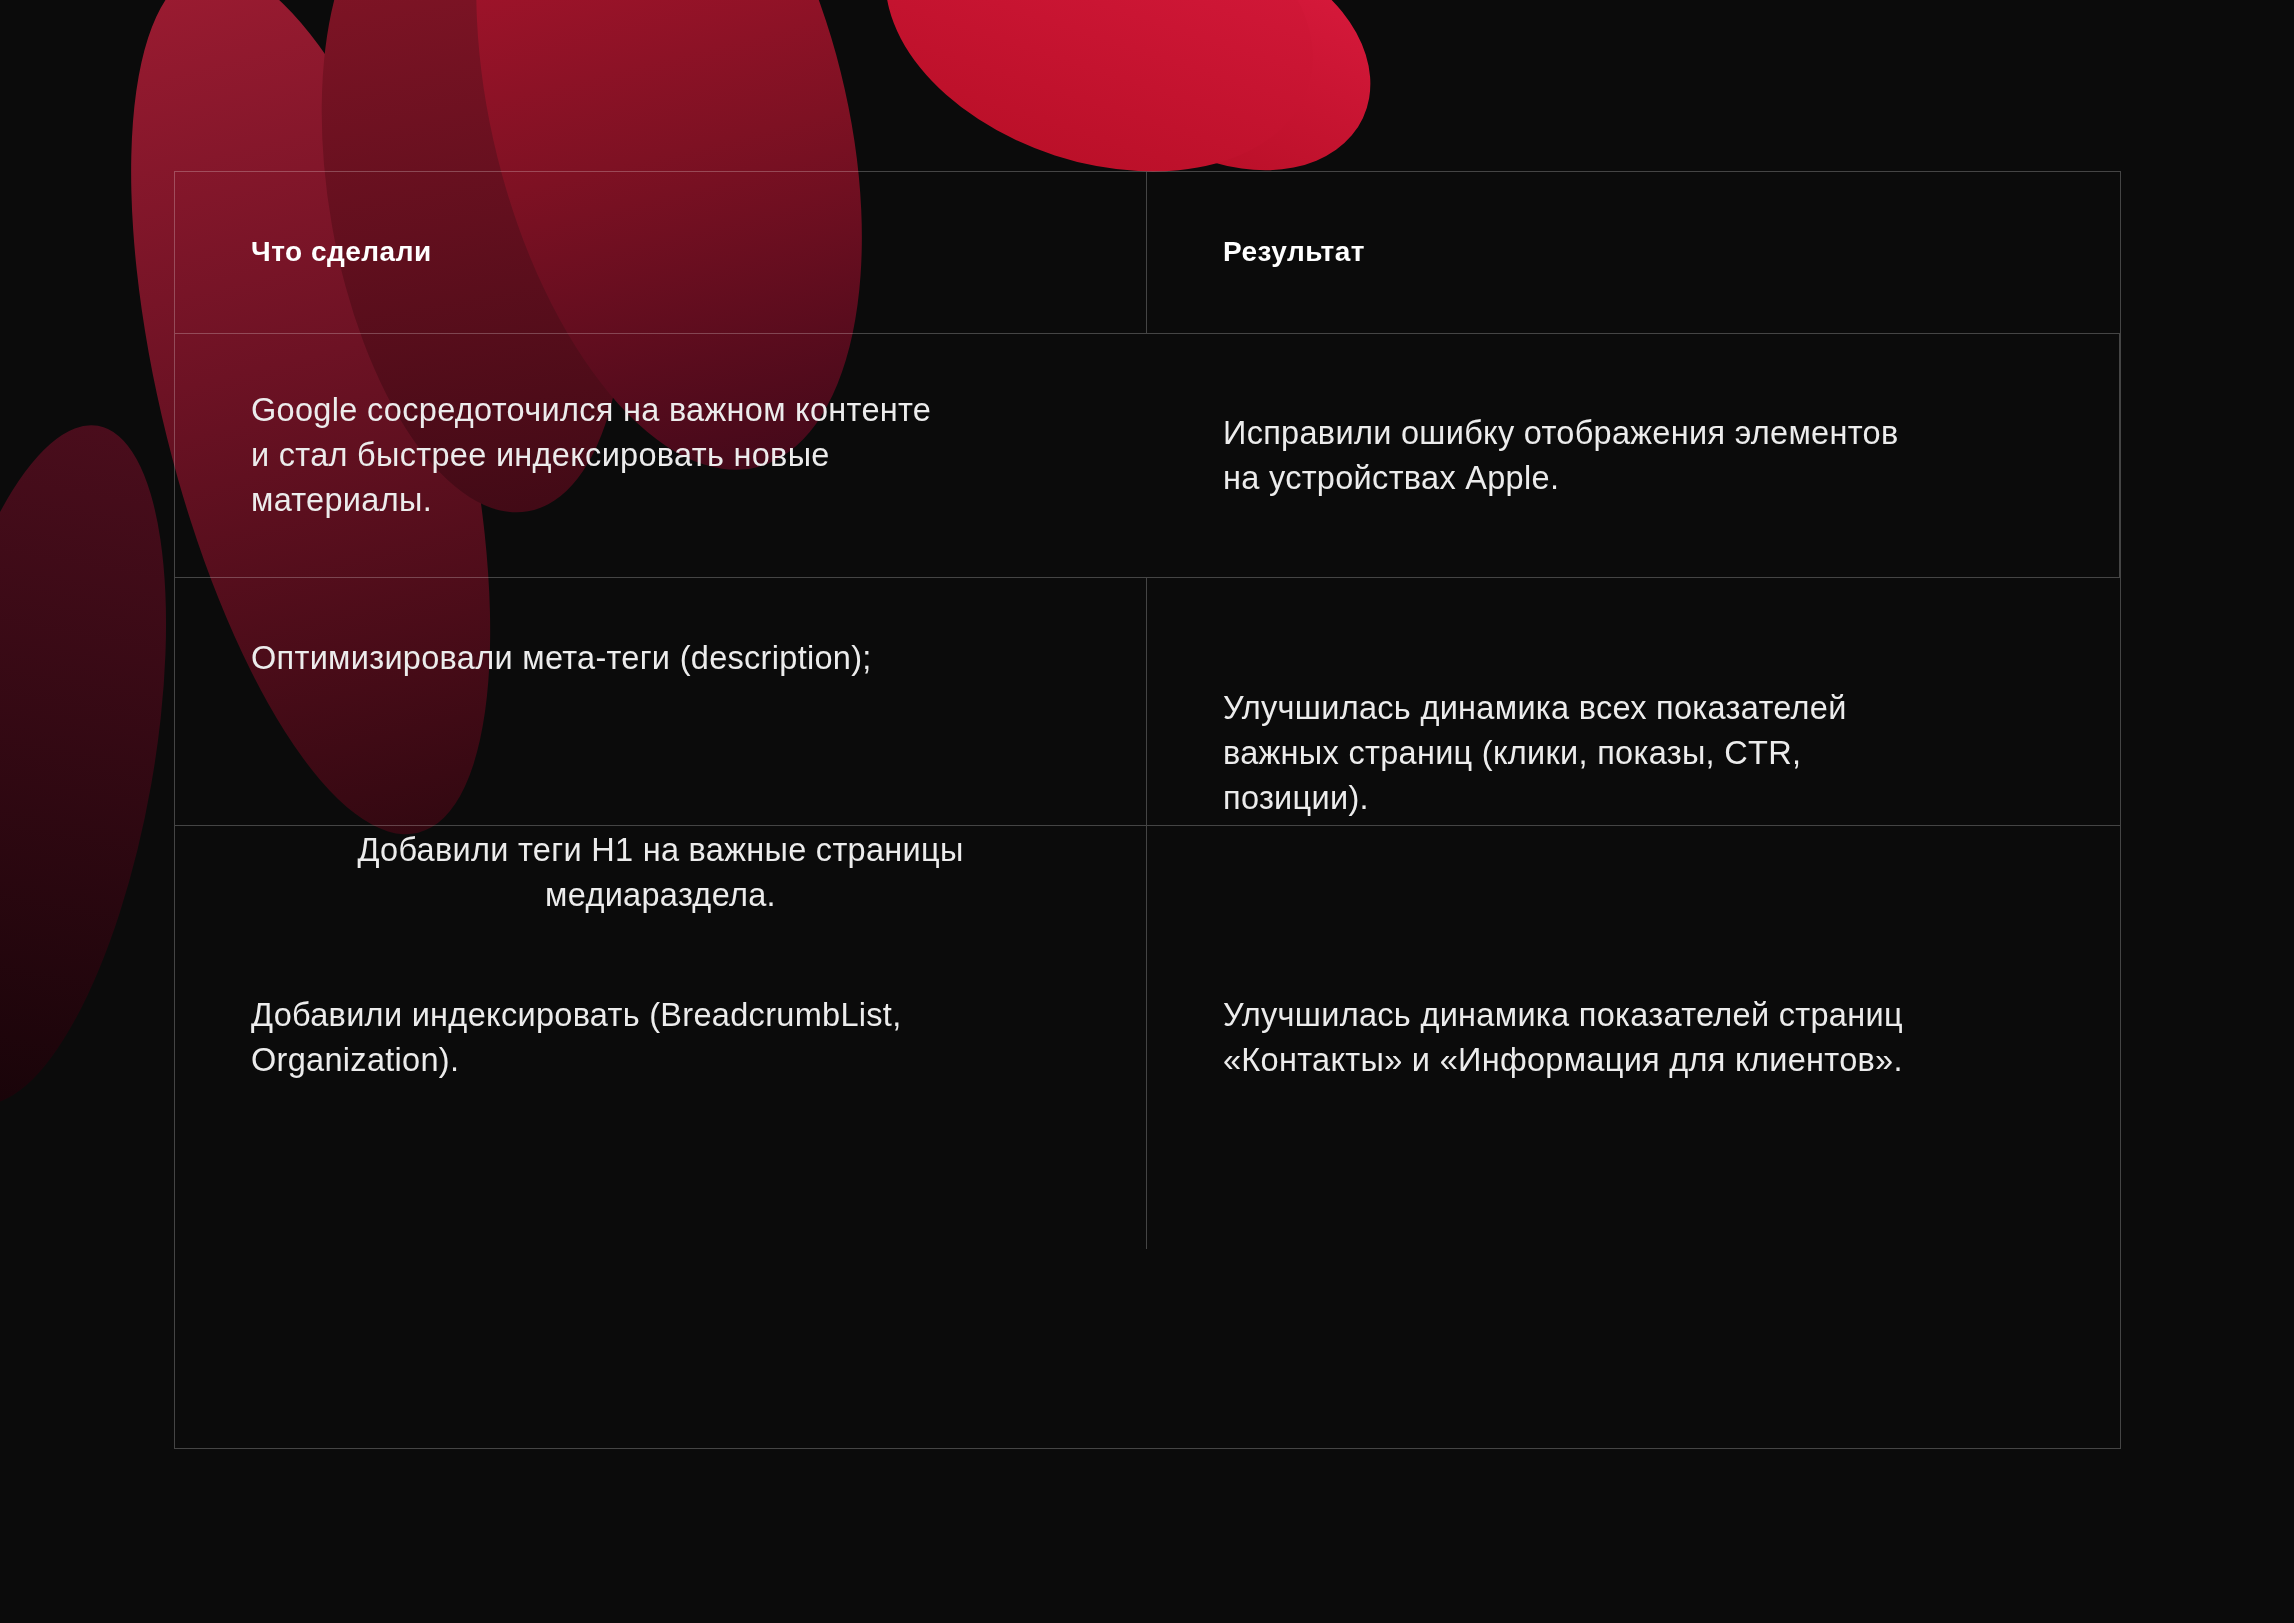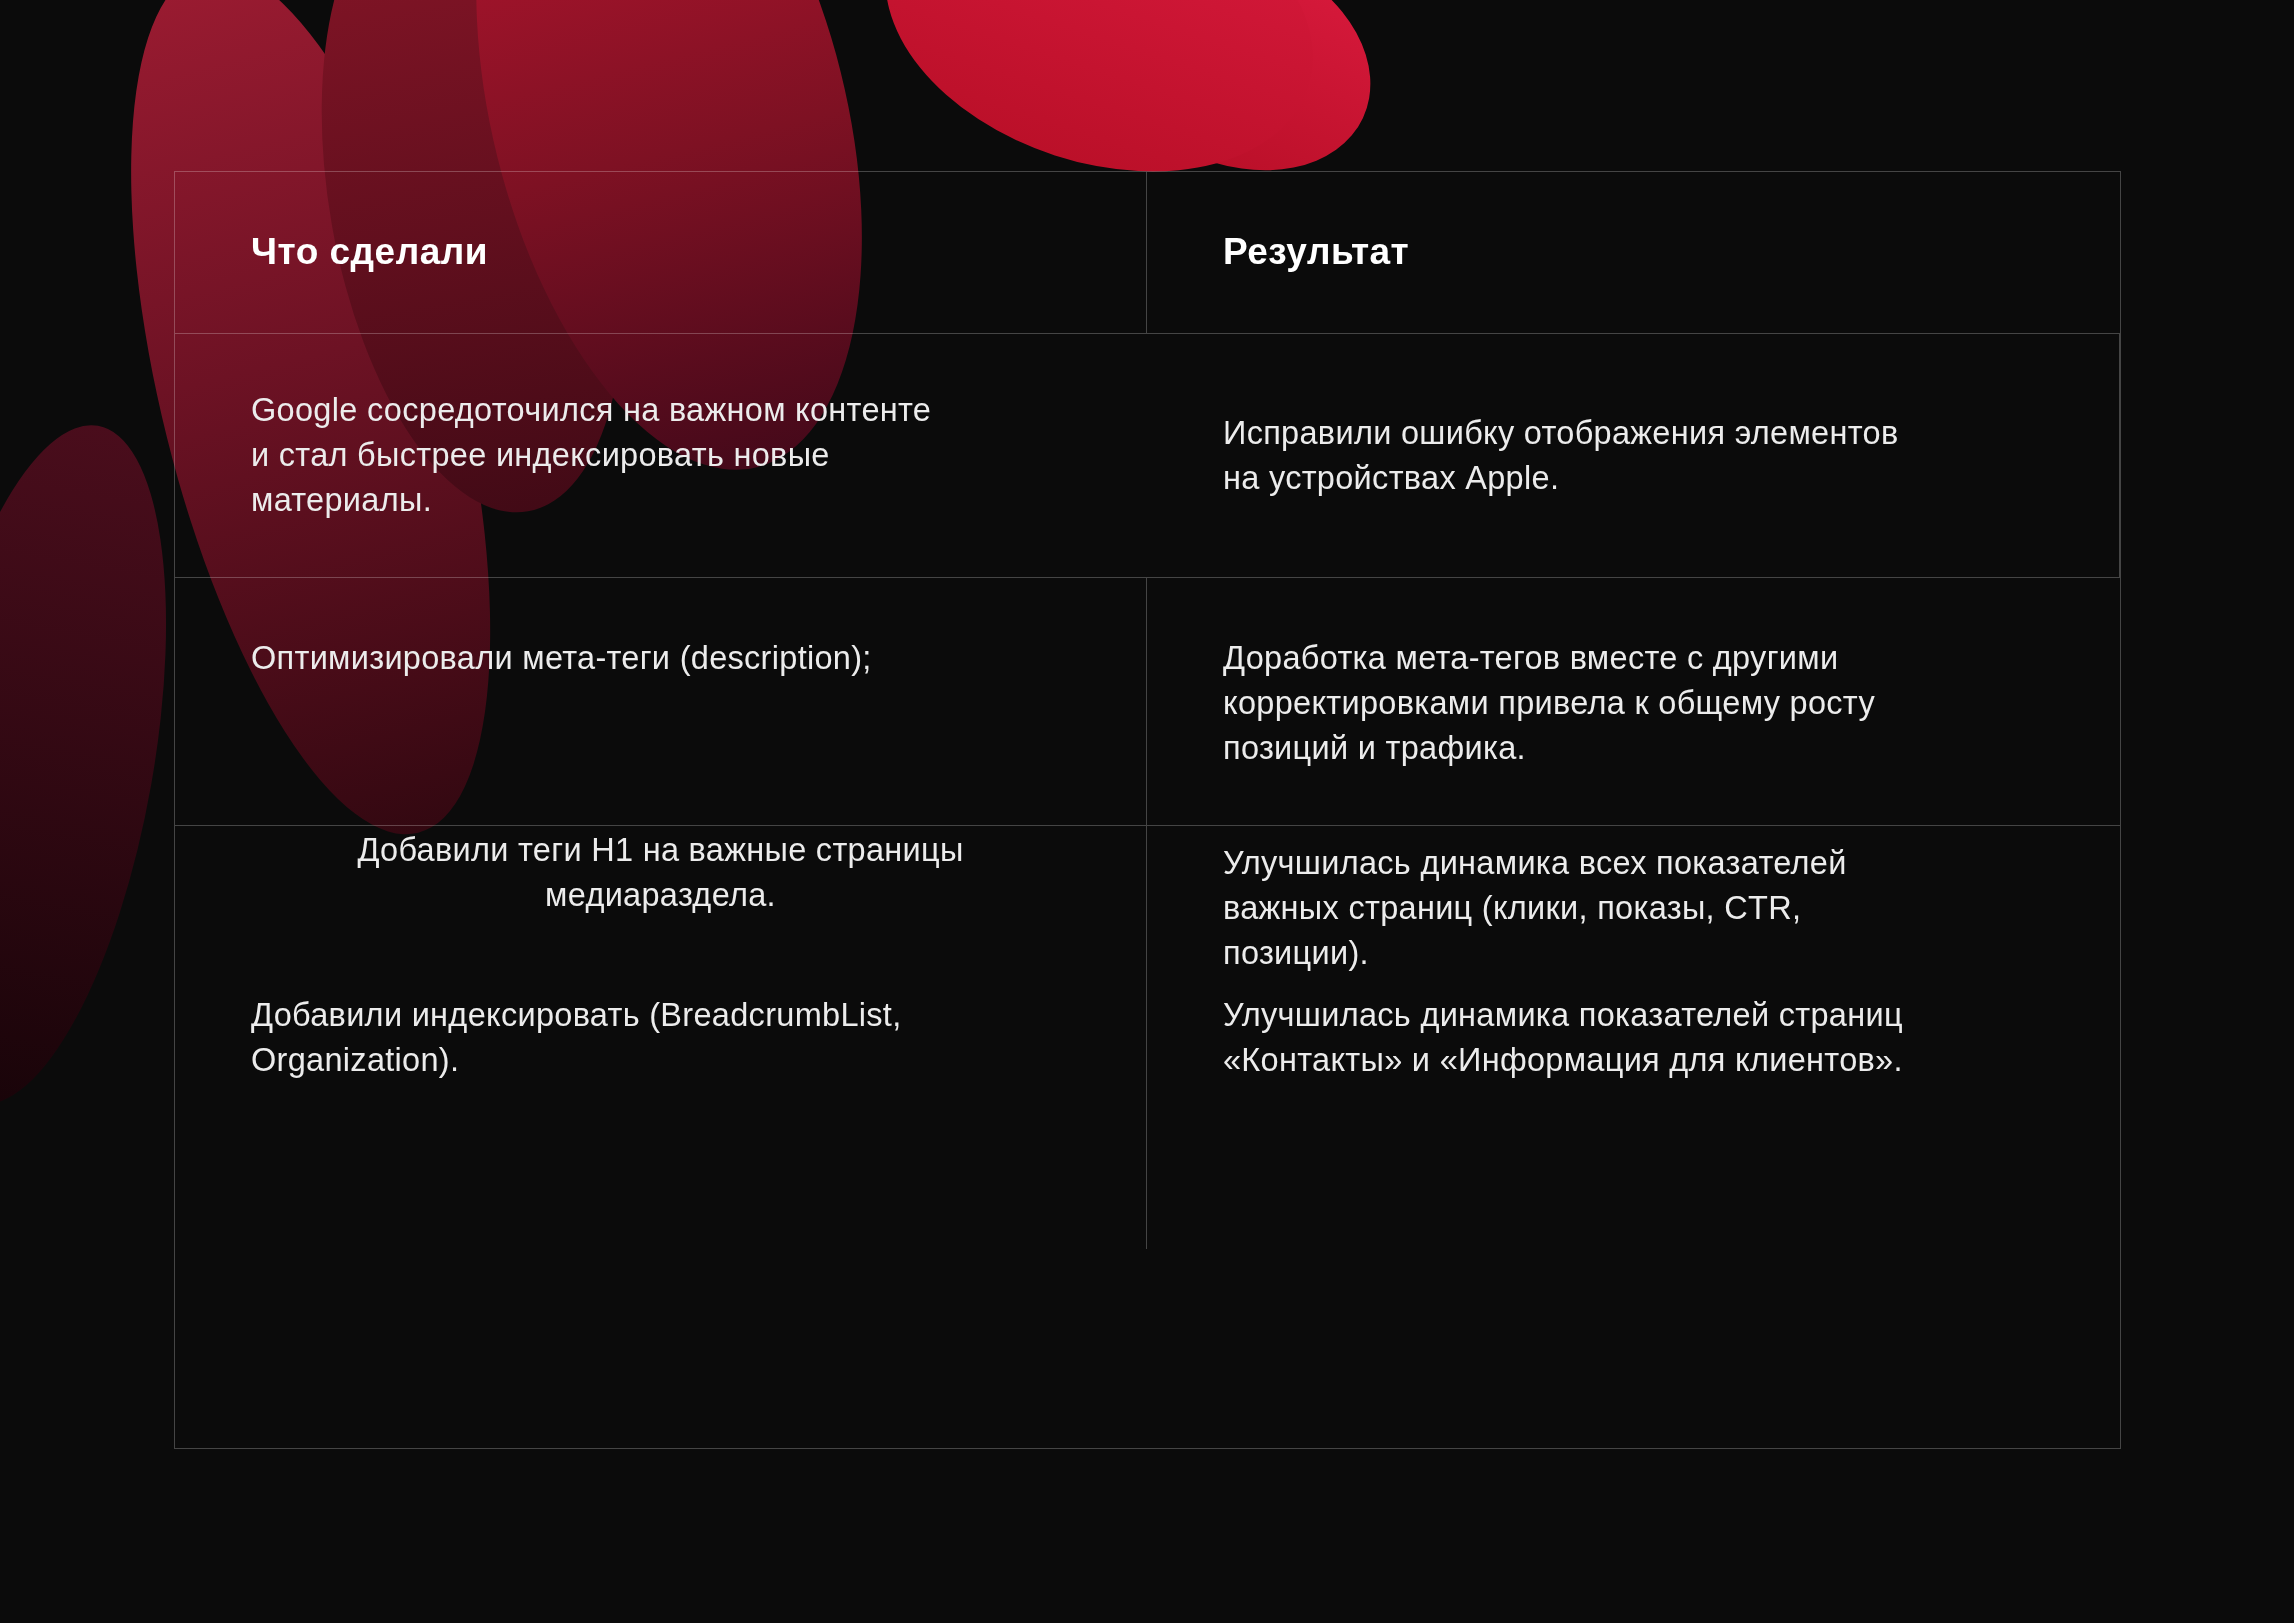--- a/index.html
+++ b/index.html
@@ -40,7 +40,7 @@
   .cell.rb{border-bottom:1.4px solid var(--line);}
   .cell.top{justify-content:flex-start;padding-top:58px;gap:20px;}
   .hdr{
-    font-size:37px;line-height:1.1;font-weight:bold;color:#ffffff;
+    font-size:28px;line-height:1.1;font-weight:bold;color:#ffffff;
     letter-spacing:0.5px;
   }
   .p{white-space:pre-line;}

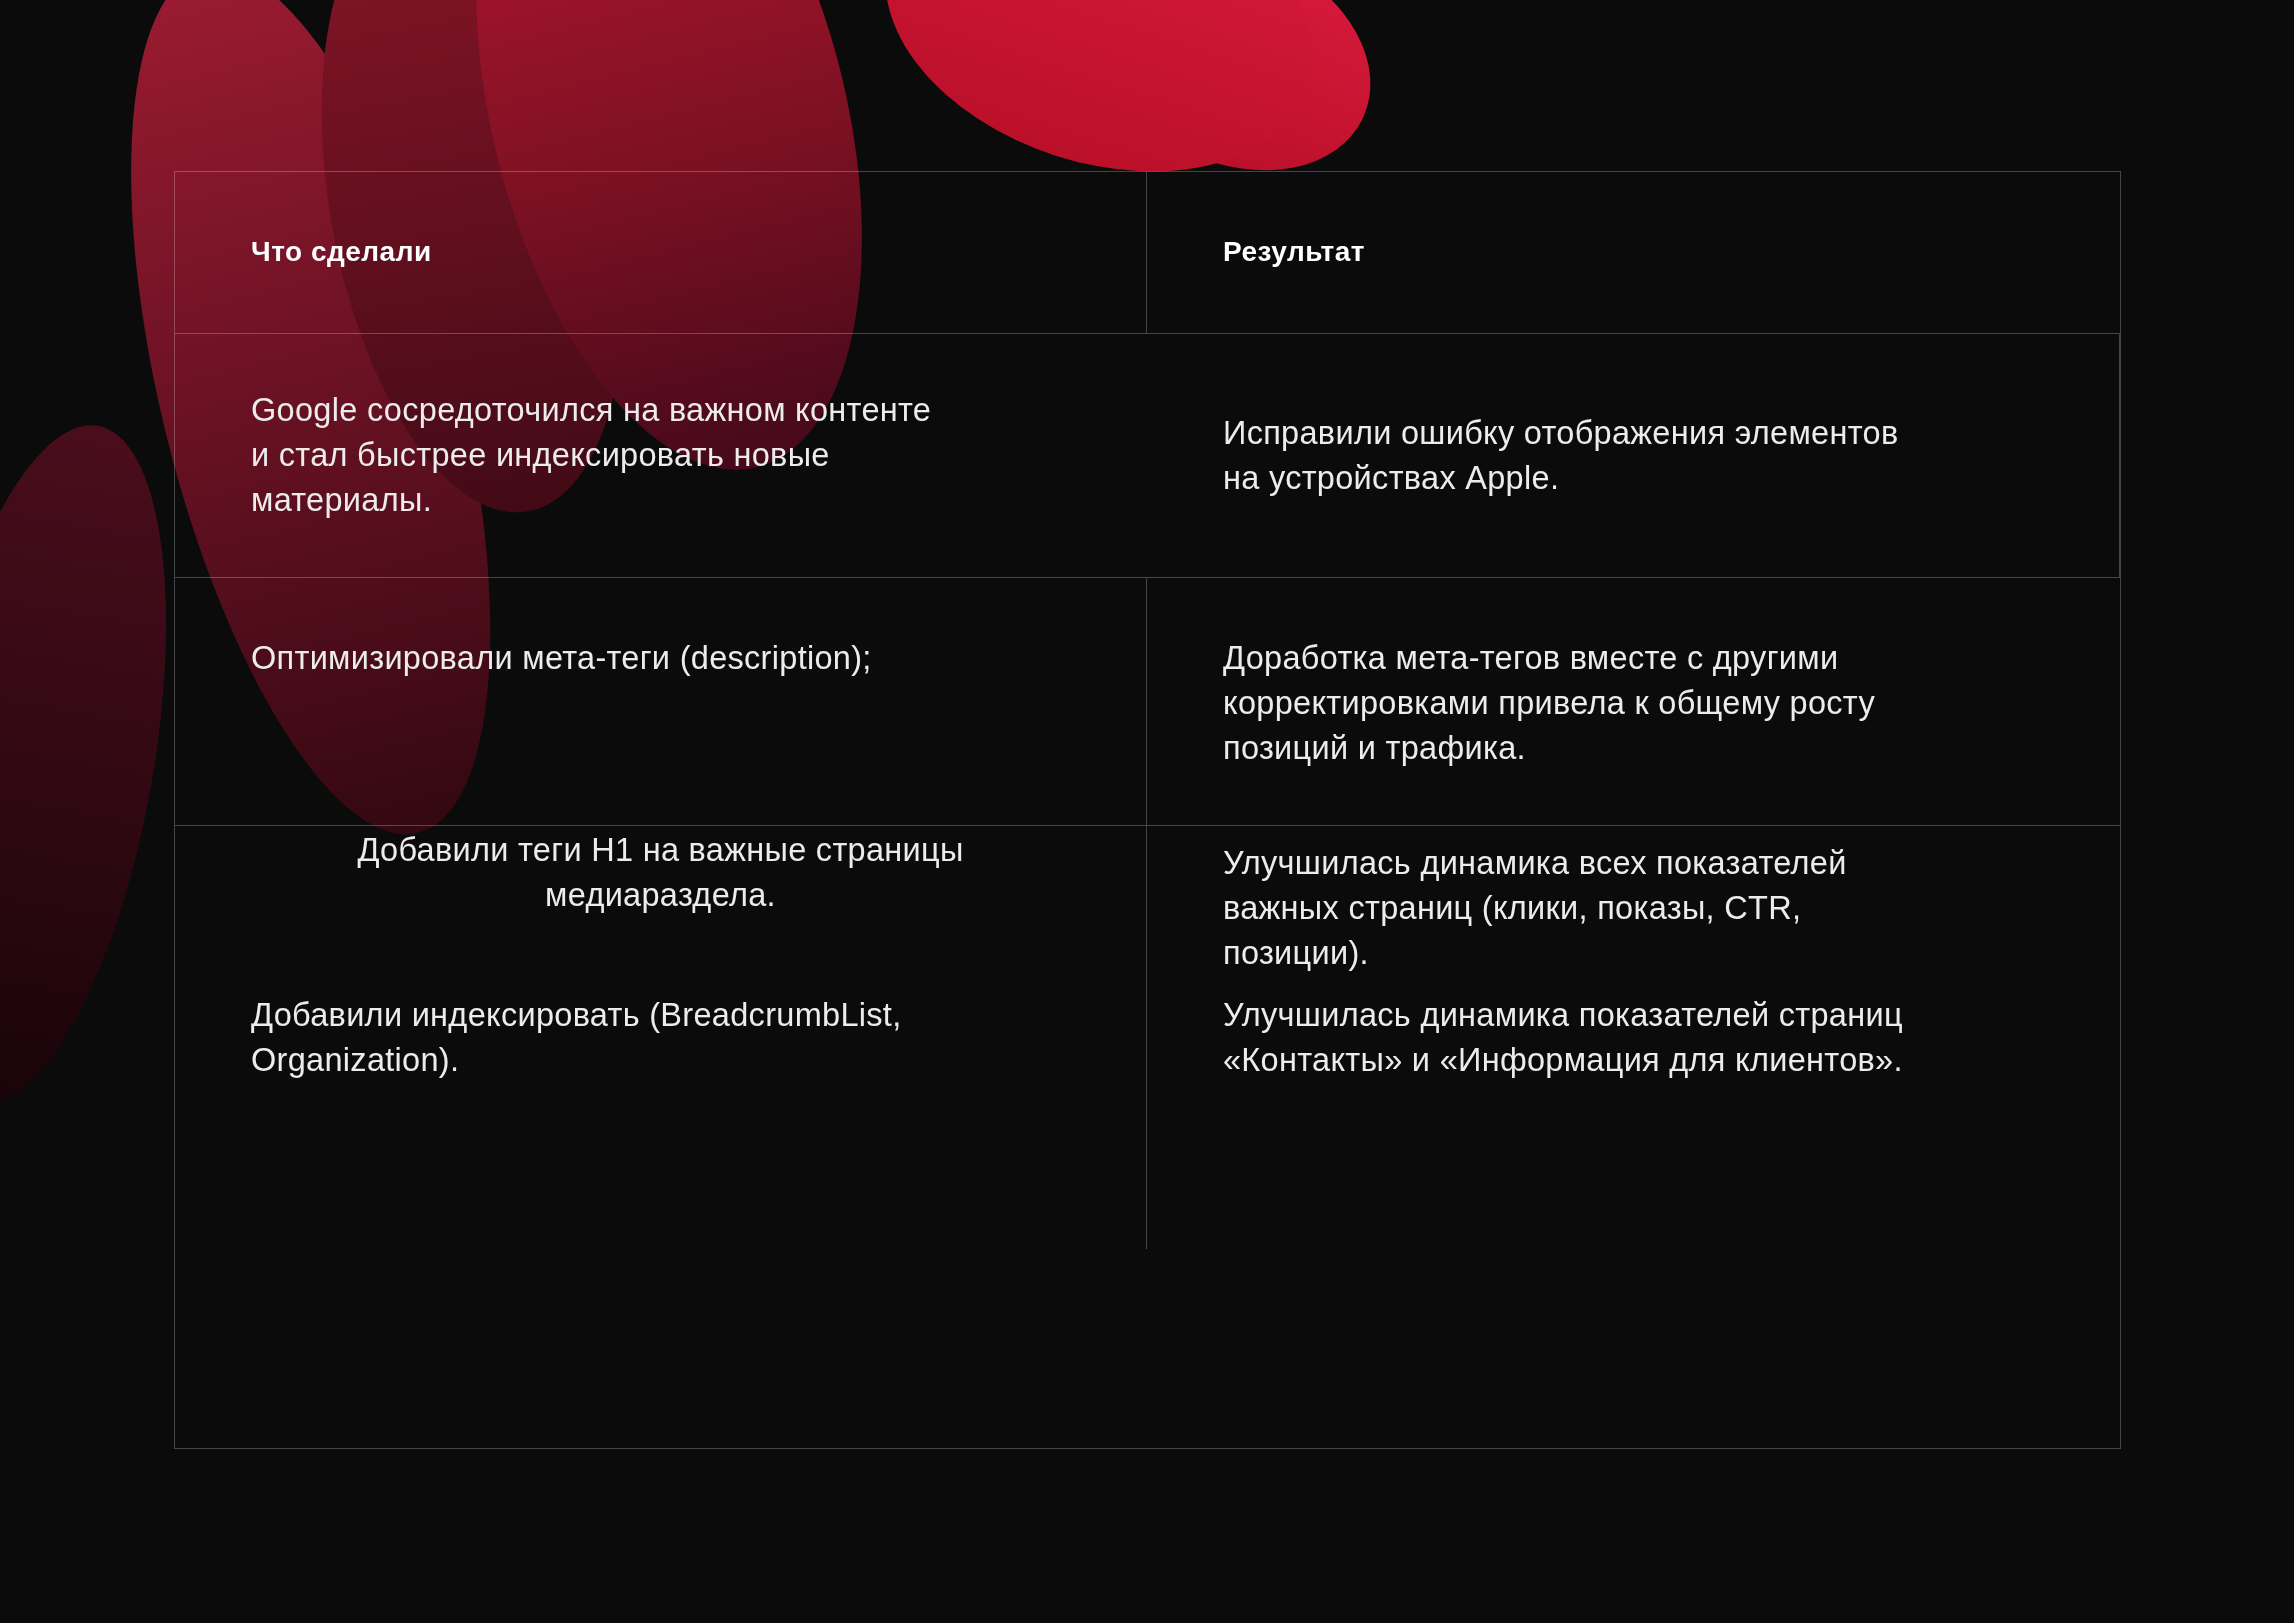--- a/index.html
+++ b/index.html
@@ -111,9 +111,6 @@
 медиараздела.</div>
     </div>
     <div class="cell rb top">
-      <div class="p">Доработка мета-тегов вместе с другими
-корректировками привела к общему росту
-позиций и трафика.</div>
       <div class="p gap-s">Улучшилась динамика всех показателей
 важных страниц (клики, показы, CTR,
 позиции).</div>

